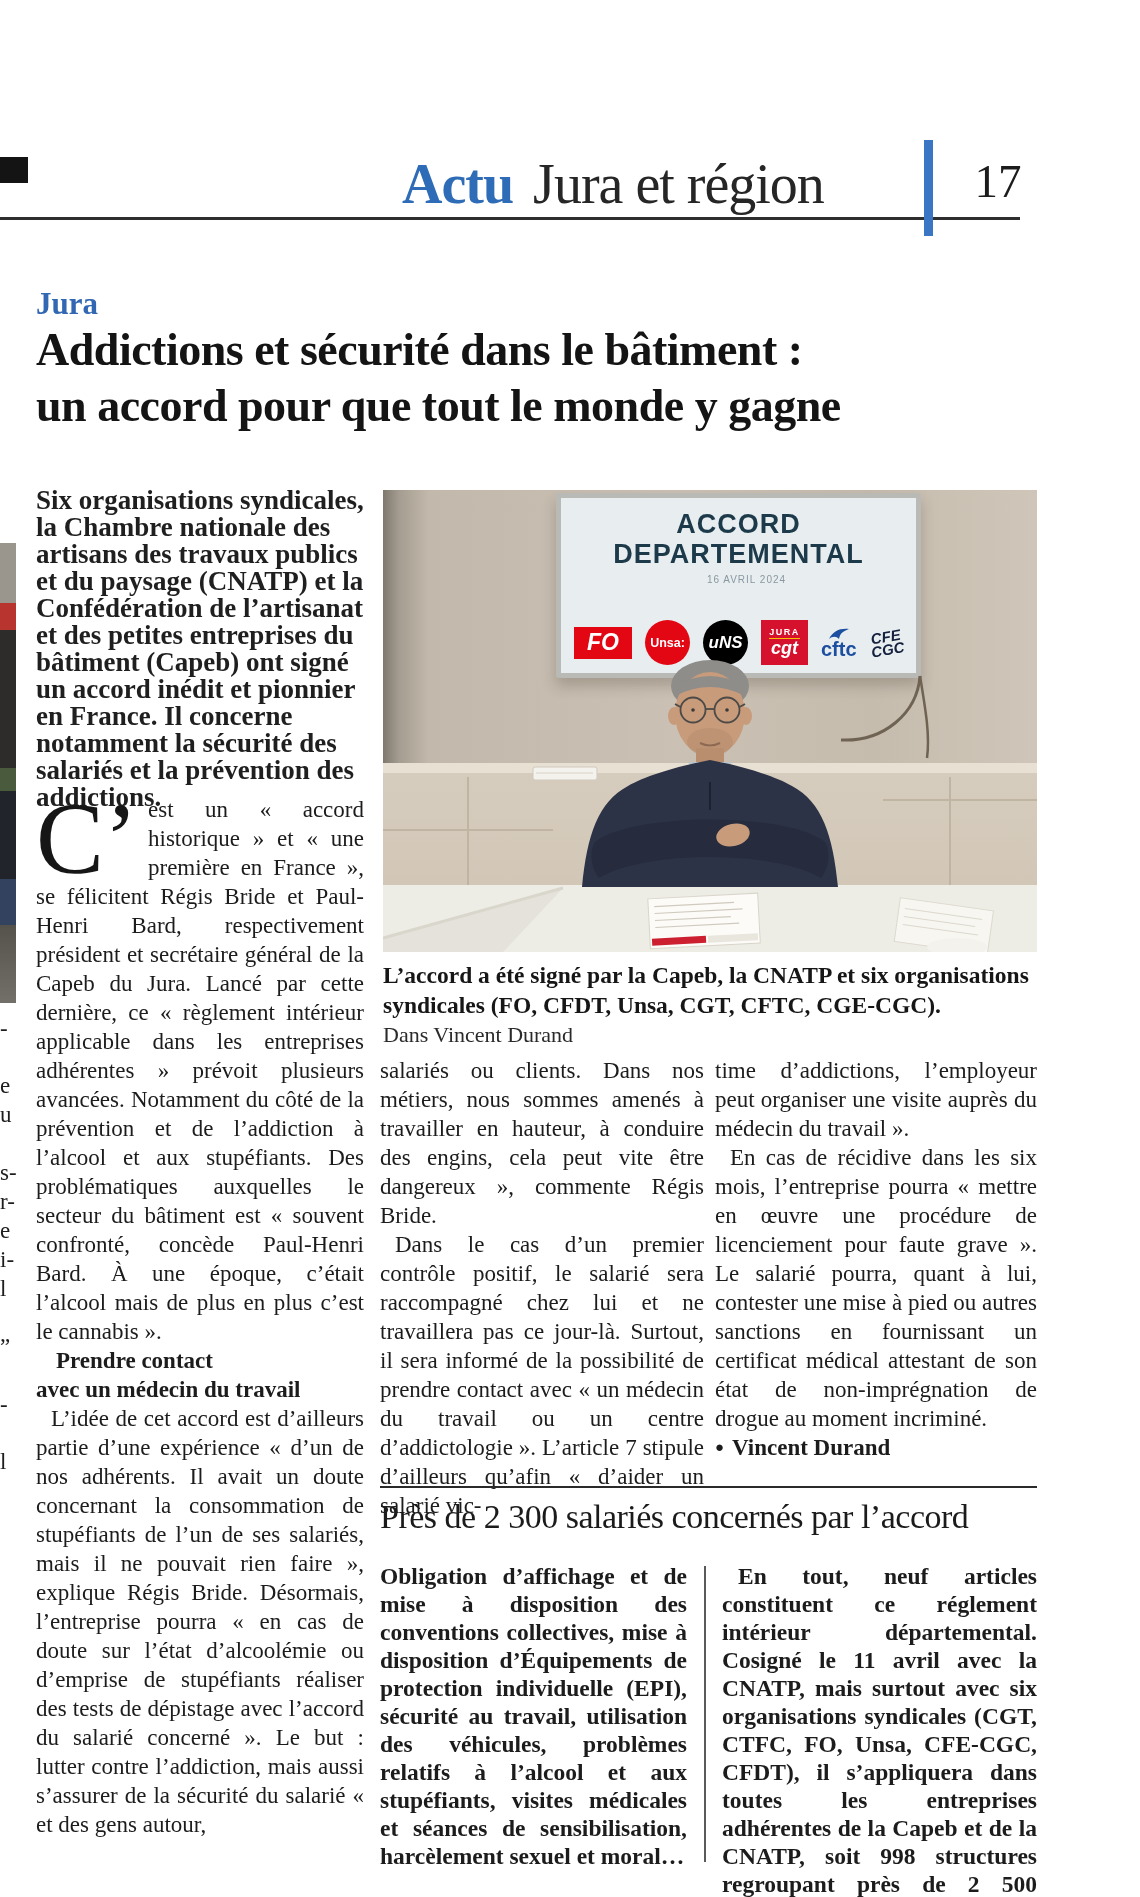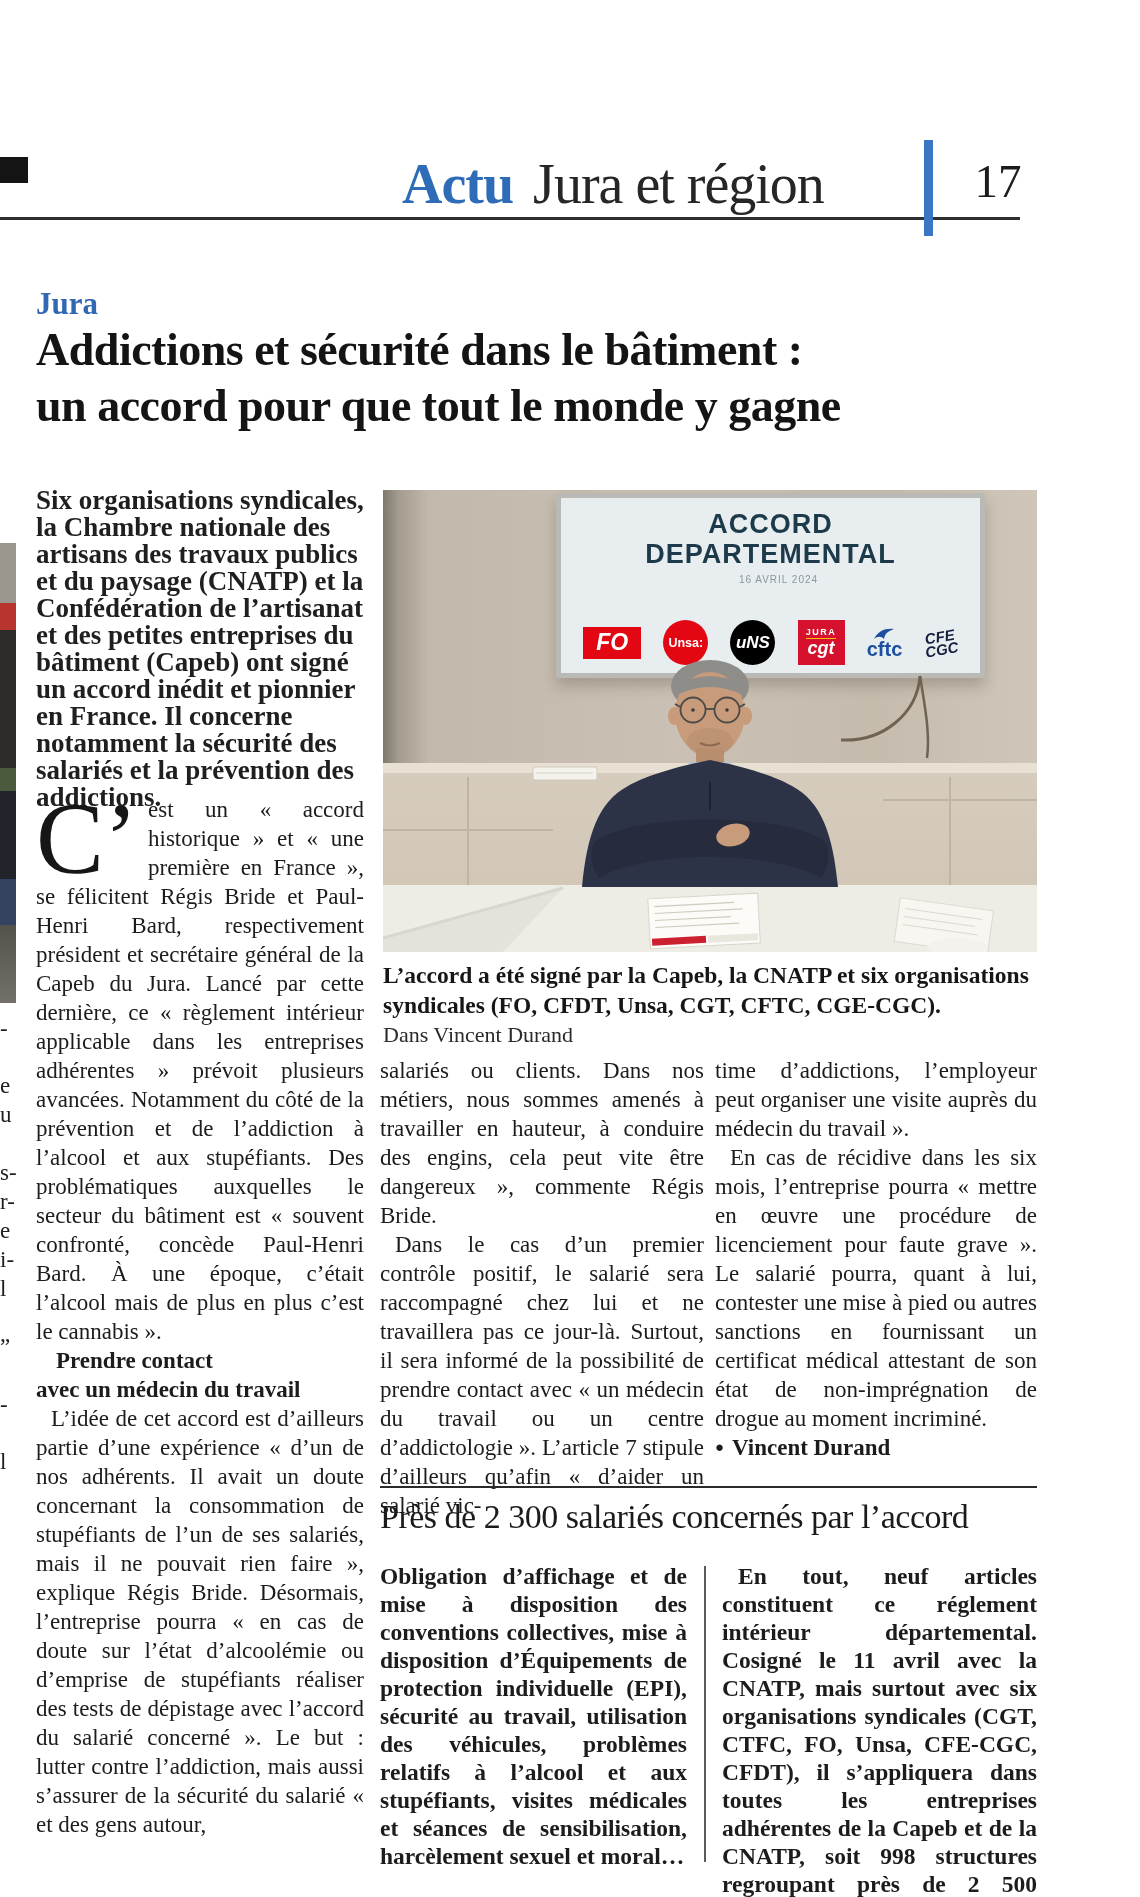--- a/index.html
+++ b/index.html
@@ -47,7 +47,7 @@
   
   .photo{position:absolute;left:383px;top:490px;width:654px;height:462px;overflow:hidden;
          background:linear-gradient(90deg,#7e786e 0%,#a59d91 2.5%,#c2b8ab 7%,#cac0b3 45%,#c6bcae 75%,#cfc6b9 100%);}
-  .tv{position:absolute;left:173px;top:3px;width:429px;height:185px;background:#e8eef0;
+  .tv{position:absolute;left:173px;top:3px;width:365px;height:185px;background:#e8eef0;
       border:5px solid #b9b9b5;border-radius:3px;box-shadow:0 8px 14px rgba(60,50,40,.25);
       box-sizing:border-box;}
   .tv-title{margin-top:11px;text-align:center;font-family:"Liberation Sans",sans-serif;

